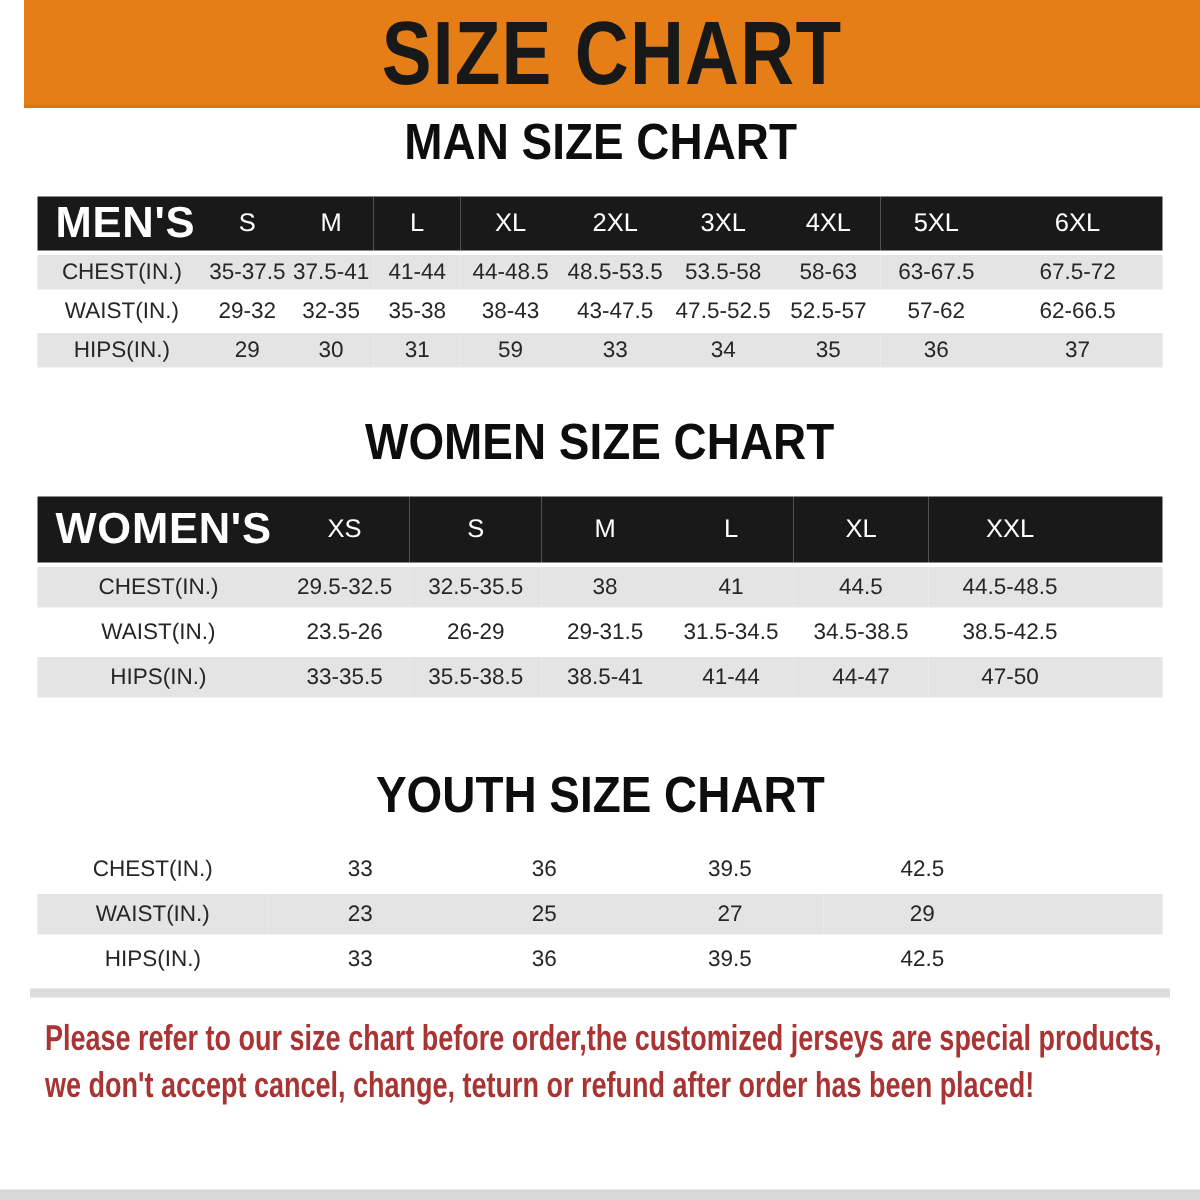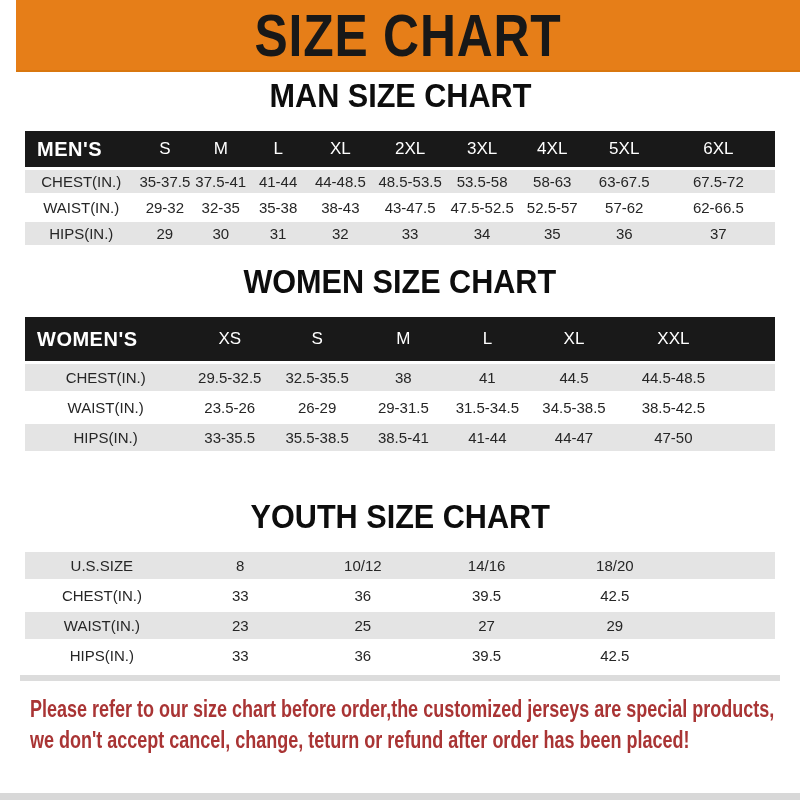--- a/index.html
+++ b/index.html
@@ -54,7 +54,7 @@
   }
   .size-table tr.header-row td.lbl {
     text-align:left; padding-left:12px;
-    font-weight:bold; font-size:20px; letter-spacing:0.5px;
+    font-weight:bold; font-size:29px; letter-spacing:0.5px;
   }
   .size-table tr.row-gray  td { background:#E4E4E4; }
   .size-table tr.row-white td { background:#ffffff; }

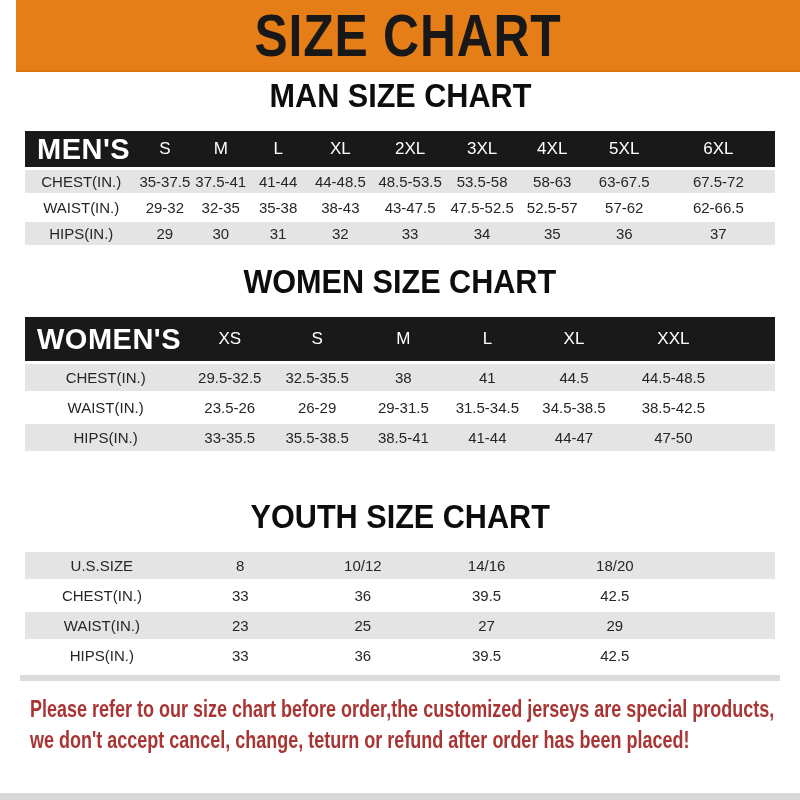--- a/index.html
+++ b/index.html
@@ -150,7 +150,7 @@
           <td>29</td>
           <td>30</td>
           <td>31</td>
-          <td>32</td>
+          <td>59</td>
           <td>33</td>
           <td>34</td>
           <td>35</td>

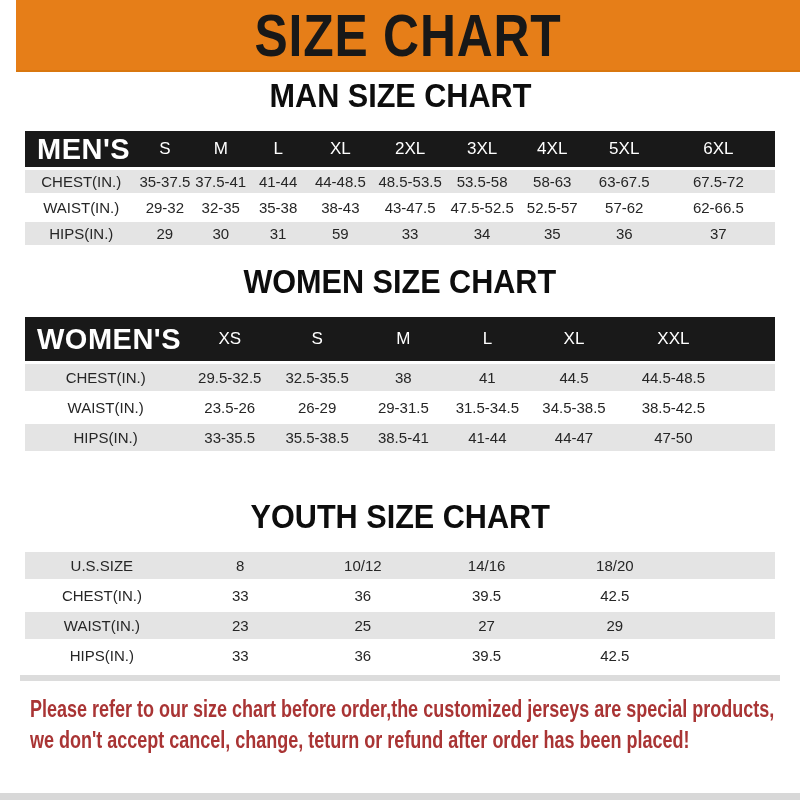--- a/index.html
+++ b/index.html
@@ -35,7 +35,7 @@
     white-space:nowrap;
   }
   #men-title   { margin-top:4px; }
-  #women-title { margin-top:14px; }
+  #women-title { margin-top:28px; }
   #youth-title { margin-top:43px; }
   
   .size-table {

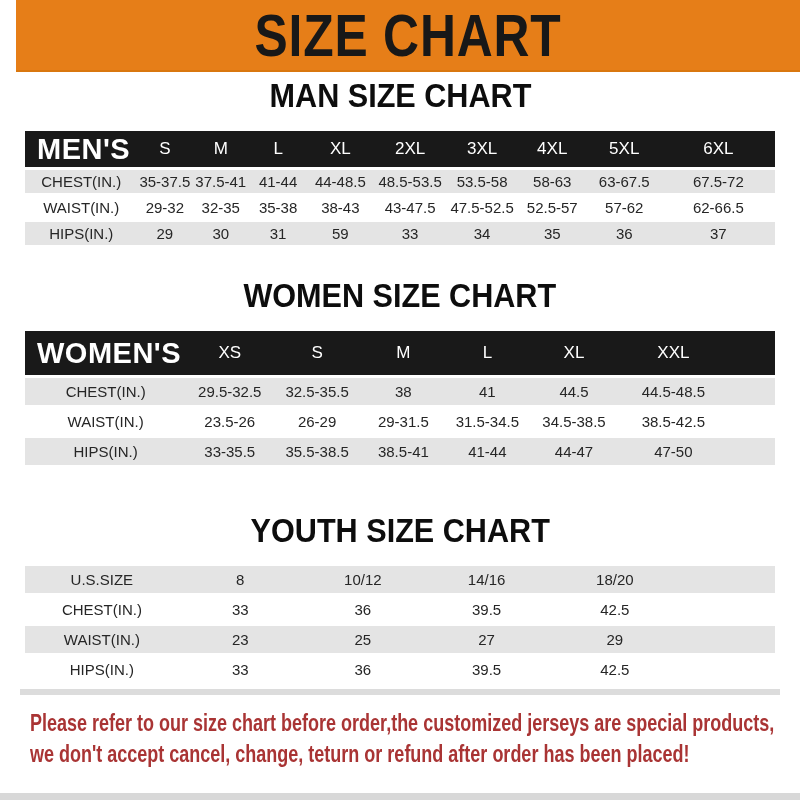--- a/index.html
+++ b/index.html
@@ -235,14 +235,6 @@
         <col style="width: 12.6%;">
       </colgroup>
       <tbody>
-        <tr class="row-gray">
-          <td class="rowlbl">U.S.SIZE</td>
-          <td>8</td>
-          <td>10/12</td>
-          <td>14/16</td>
-          <td>18/20</td>
-          <td></td>
-        </tr>
         <tr class="row-white">
           <td class="rowlbl">CHEST(IN.)</td>
           <td>33</td>

